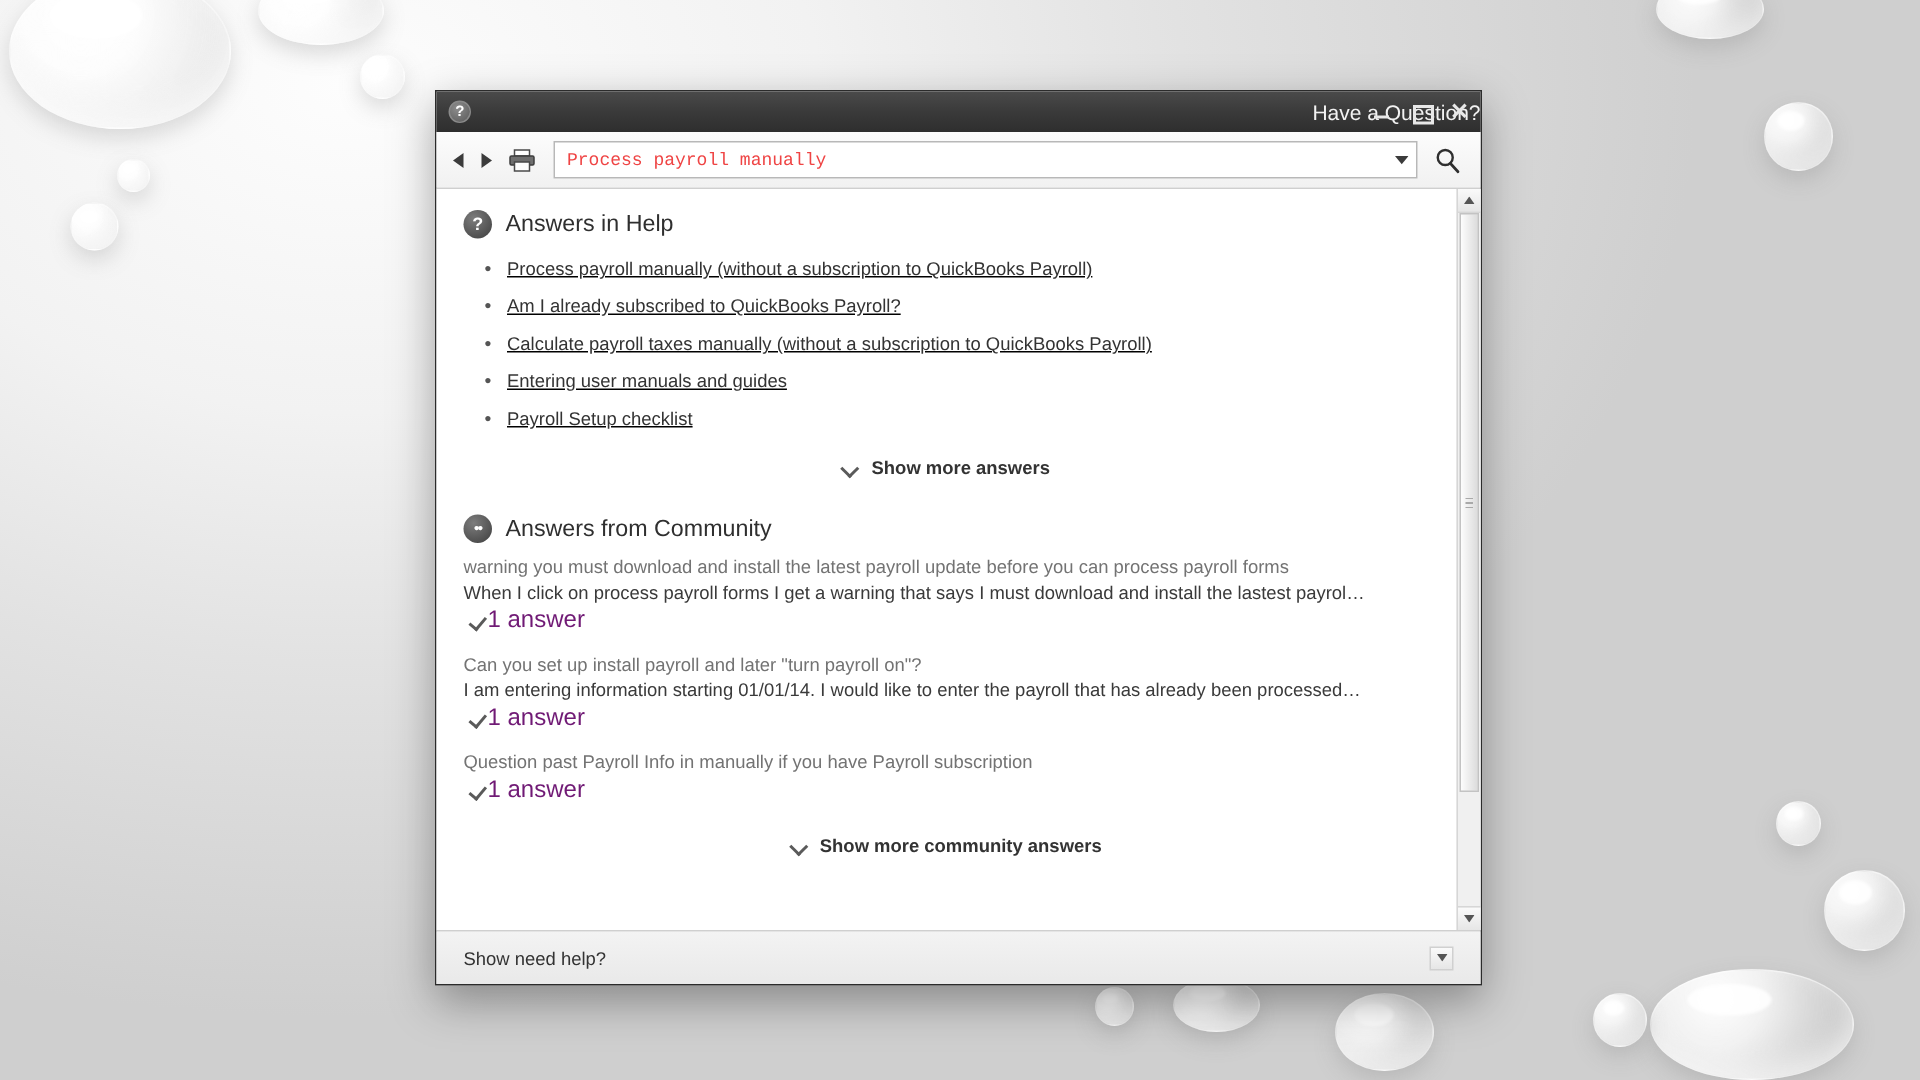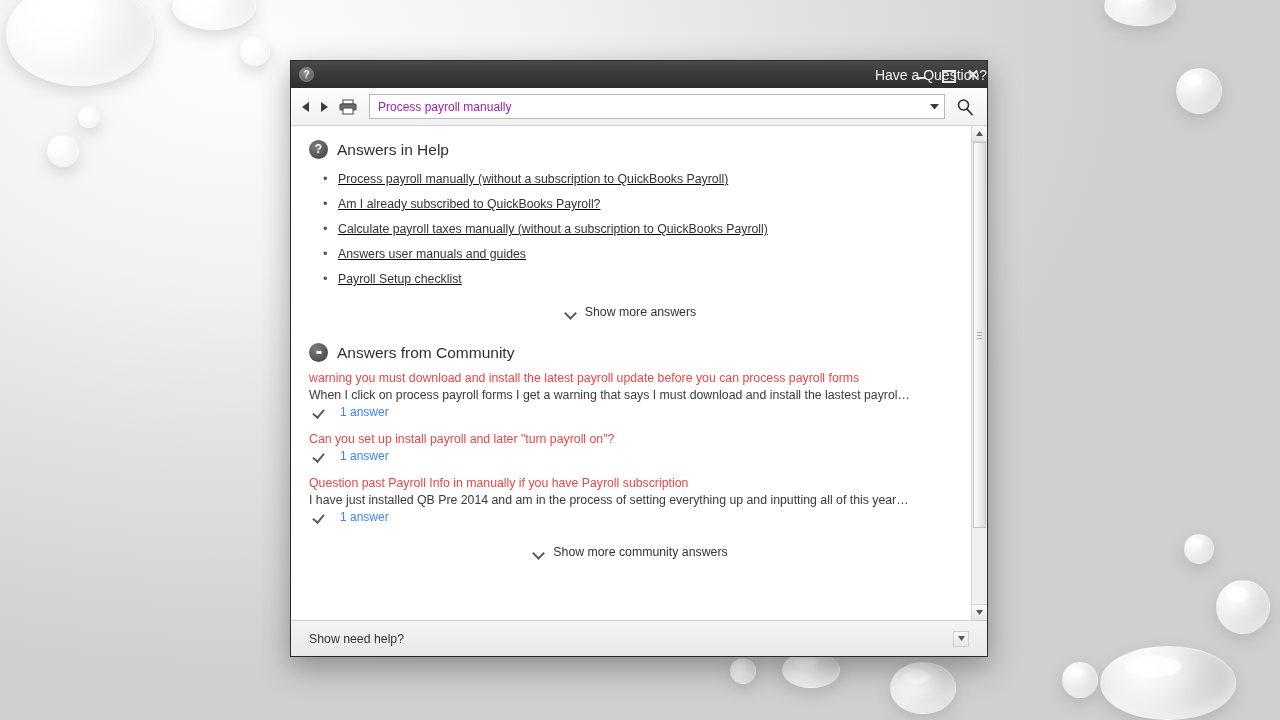--- a/index.html
+++ b/index.html
@@ -147,8 +147,8 @@
     border: 0;
     outline: none;
     font-size: 12px;
-    color: #a21caf;
-    font-family: Liberation Sans, sans-serif;
+    color: #ef4444;
+    font-family: Liberation Mono, monospace;
     background: transparent;
   }
   .dropdown-caret {

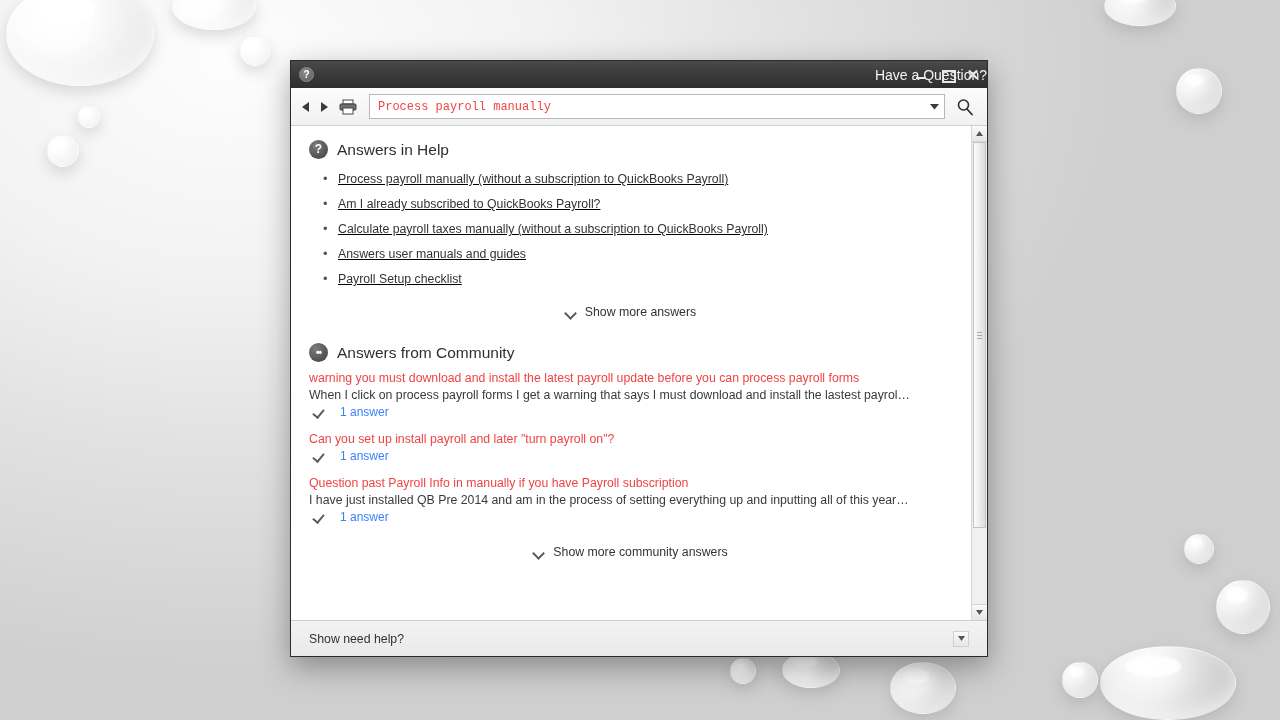--- a/index.html
+++ b/index.html
@@ -418,7 +418,7 @@
           <li>Process payroll manually (without a subscription to QuickBooks Payroll)</li>
           <li>Am I already subscribed to QuickBooks Payroll?</li>
           <li>Calculate payroll taxes manually (without a subscription to QuickBooks Payroll)</li>
-          <li>Answers user manuals and guides</li>
+          <li>Entering user manuals and guides</li>
           <li>Payroll Setup checklist</li>
         </ul>
 

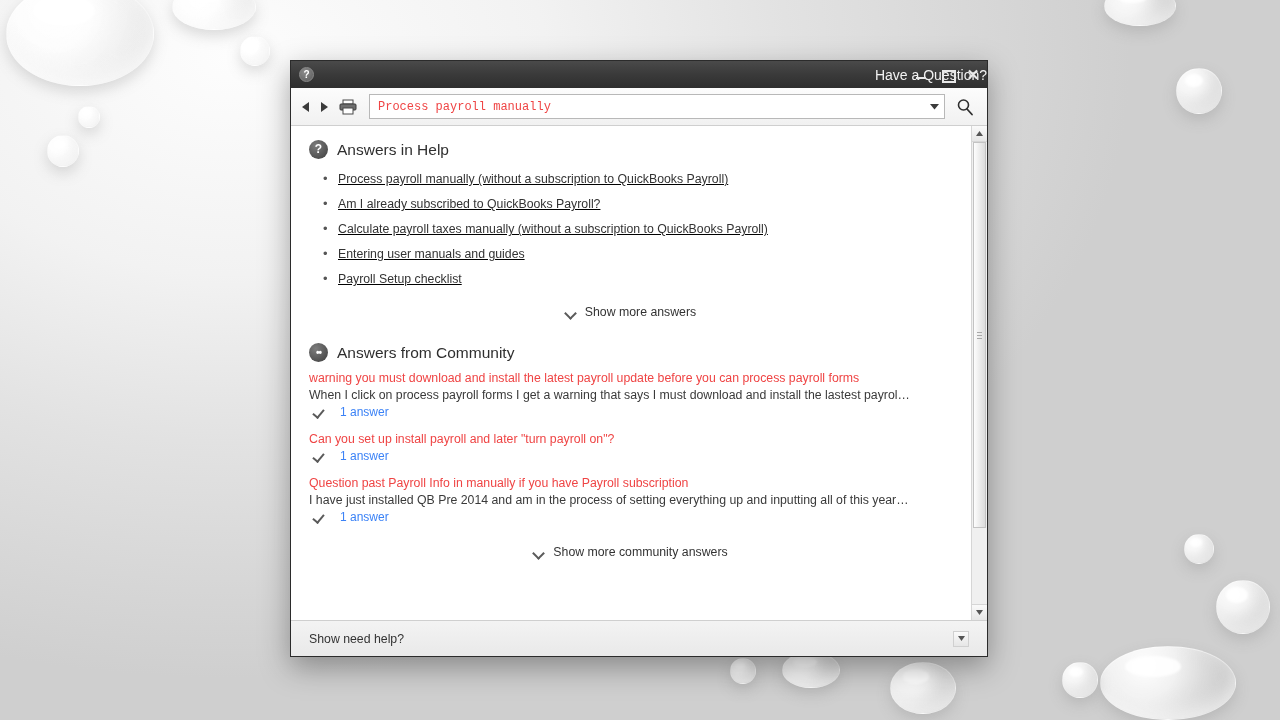--- a/index.html
+++ b/index.html
@@ -222,12 +222,13 @@
 
   .show-more {
     display: flex;
-    align-items: flex-end;
+    align-items: center;
     justify-content: center;
     gap: 8px;
     font-size: 12.3px;
     color: #333;
     padding: 9px 0 6px 0;
+    font-weight: bold;
   }
   .chev {
     display: inline-block;

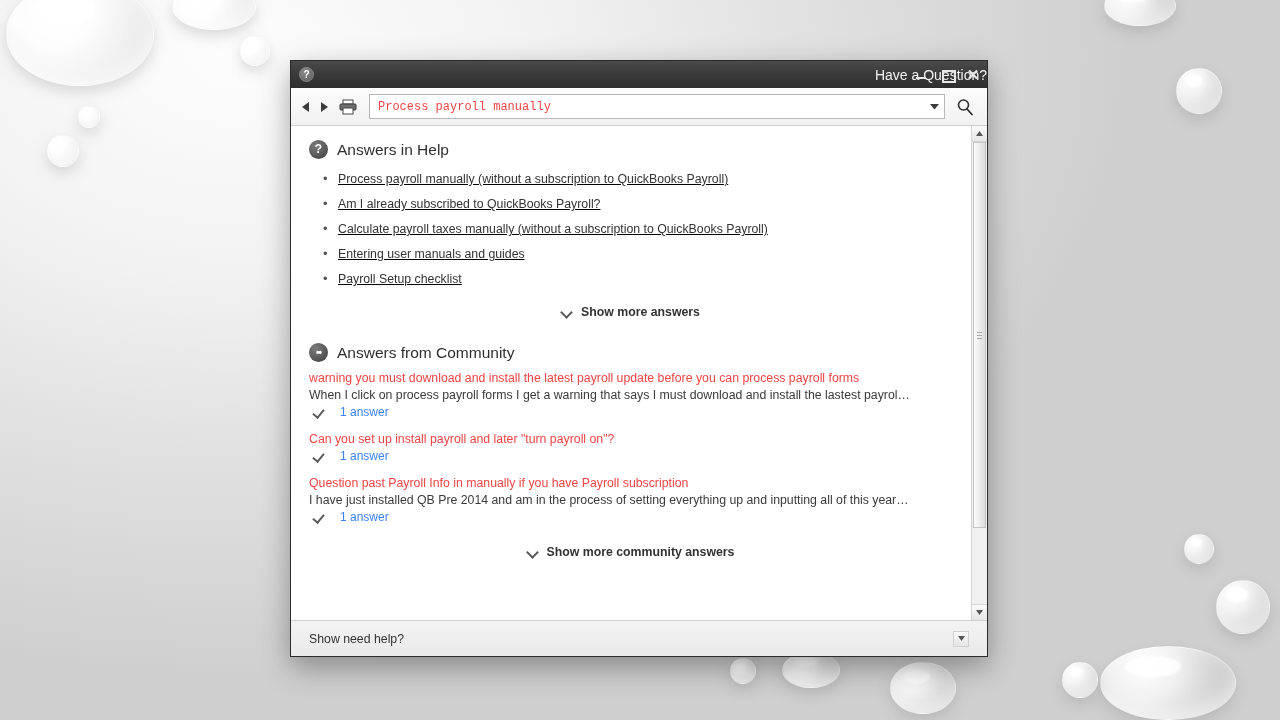--- a/index.html
+++ b/index.html
@@ -249,7 +249,7 @@
   .q-item { margin-bottom: 12px; }
   .q-title {
     font-size: 12.3px;
-    color: #ef4444;
+    color: #737373;
     padding: 1px 0 3px 0;
   }
   .q-snippet {

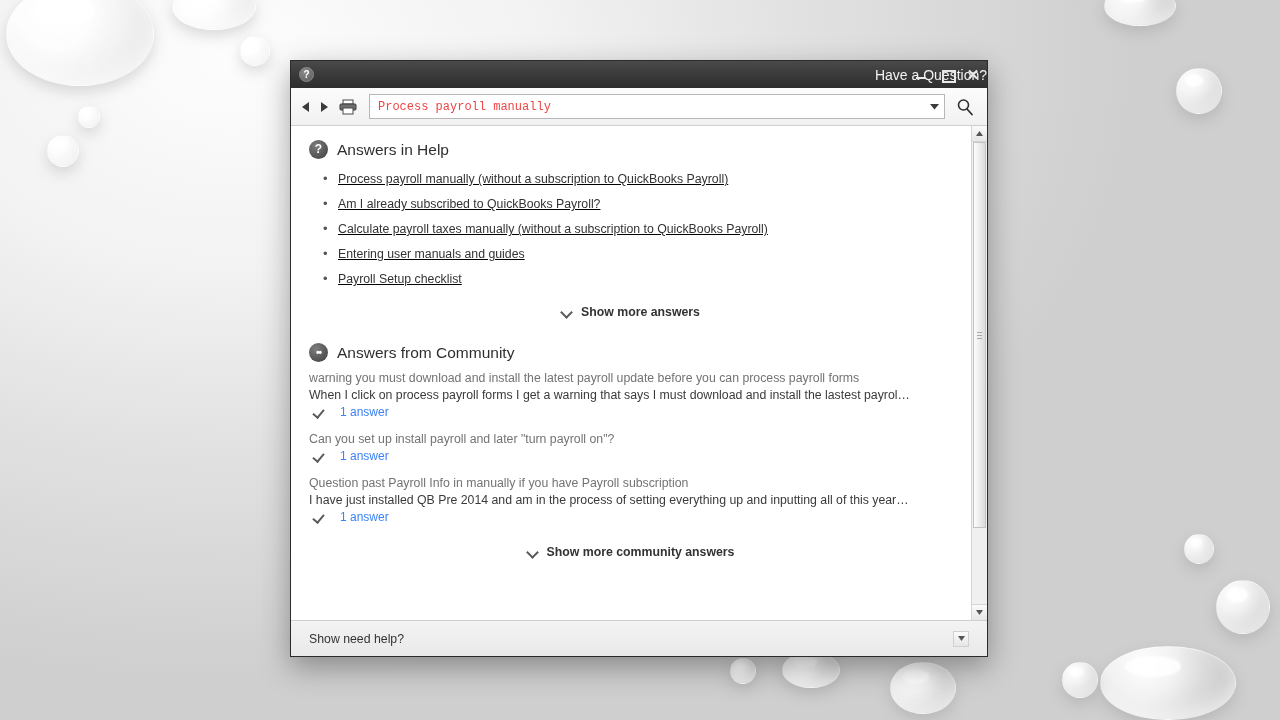--- a/index.html
+++ b/index.html
@@ -260,9 +260,9 @@
   .q-answers {
     display: flex;
     align-items: center;
-    gap: 16px;
-    font-size: 12px;
-    color: #3b82f6;
+    gap: 1px;
+    font-size: 16px;
+    color: #701a75;
     padding-left: 4px;
   }
   .check {

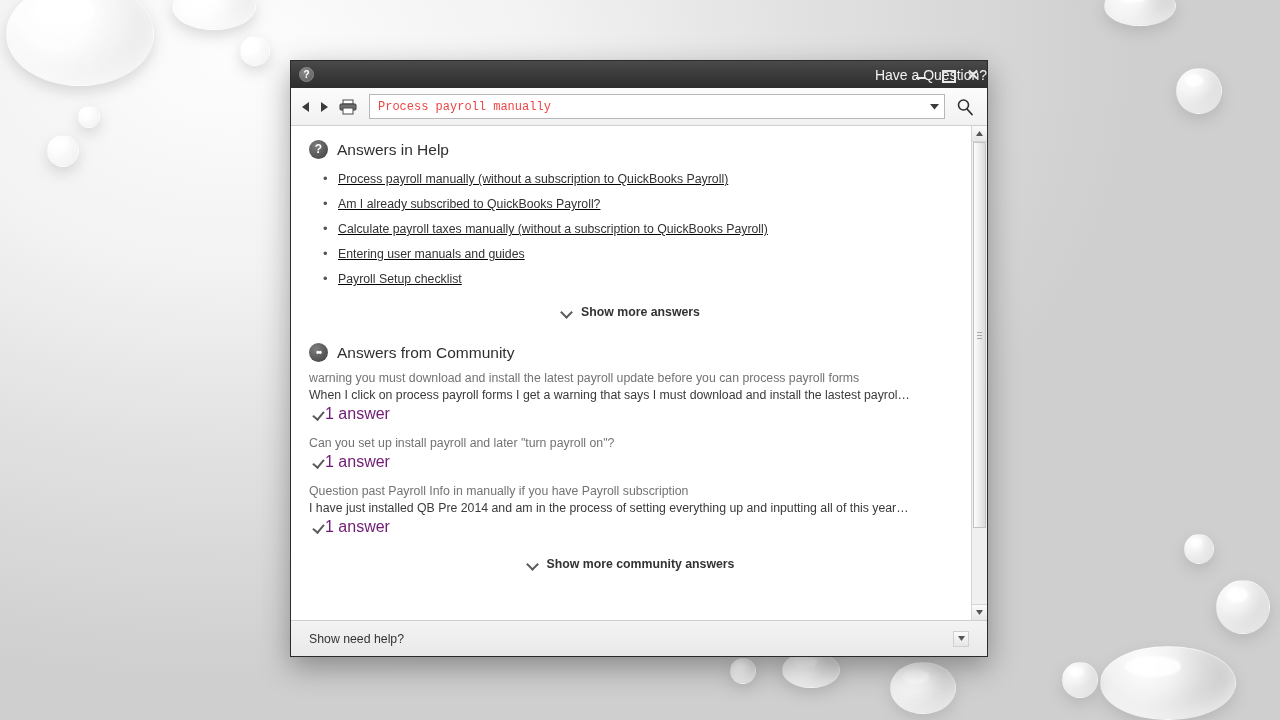--- a/index.html
+++ b/index.html
@@ -446,6 +446,7 @@
 
           <div class="q-item">
             <div class="q-title">Can you set up install payroll and later "turn payroll on"?</div>
+            <div class="q-snippet">I am entering information starting 01/01/14.  I would like to enter the payroll that has already been processed…</div>
             <div class="q-answers">
               <span class="check"></span>
               <span>1 answer</span>

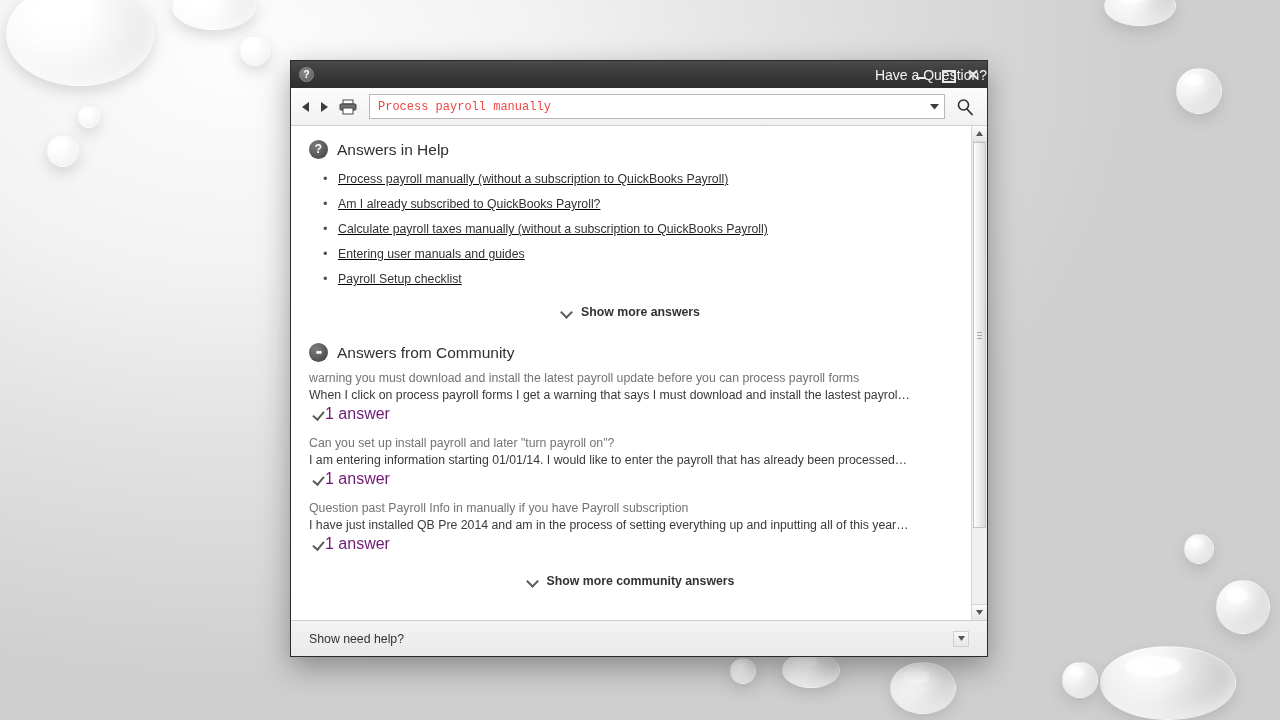--- a/index.html
+++ b/index.html
@@ -455,7 +455,6 @@
 
           <div class="q-item">
             <div class="q-title">Question past Payroll Info in manually if you have Payroll subscription</div>
-            <div class="q-snippet">I have just installed QB Pre 2014 and am in the process of setting everything up and inputting all of this year…</div>
             <div class="q-answers">
               <span class="check"></span>
               <span>1 answer</span>

